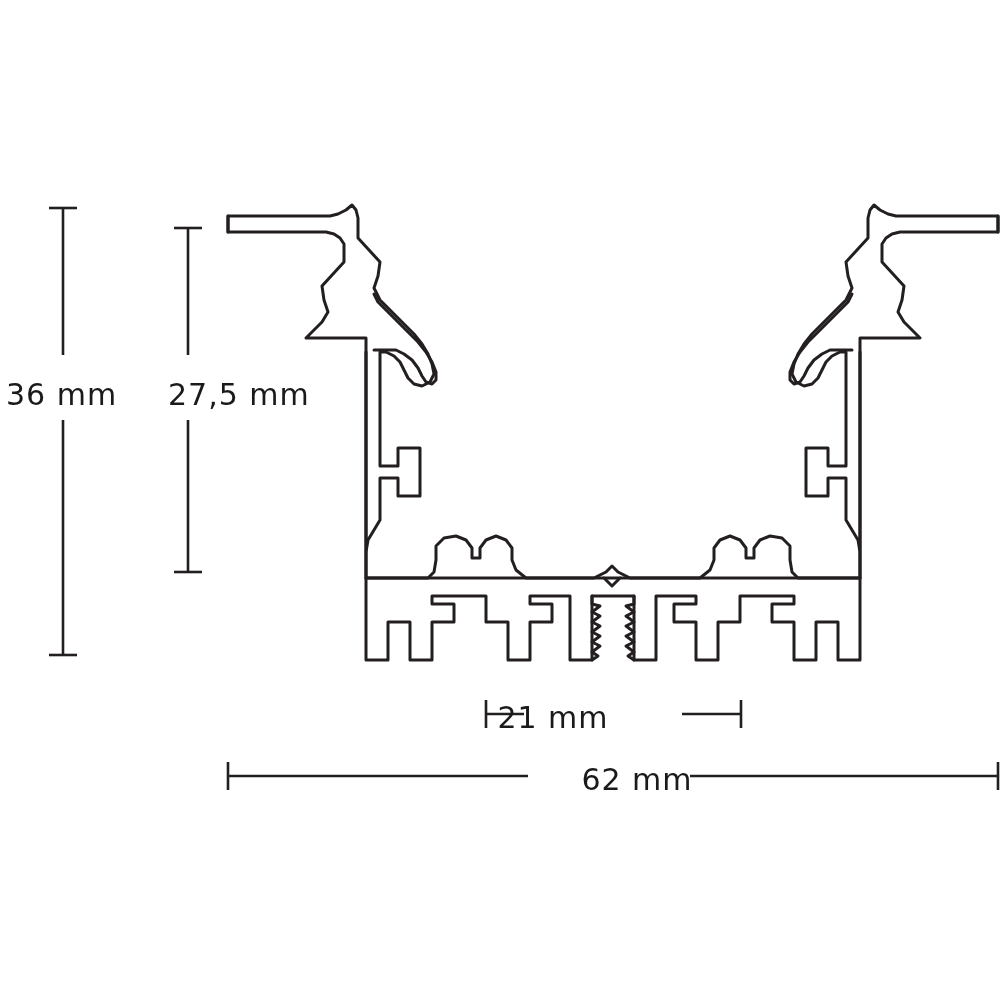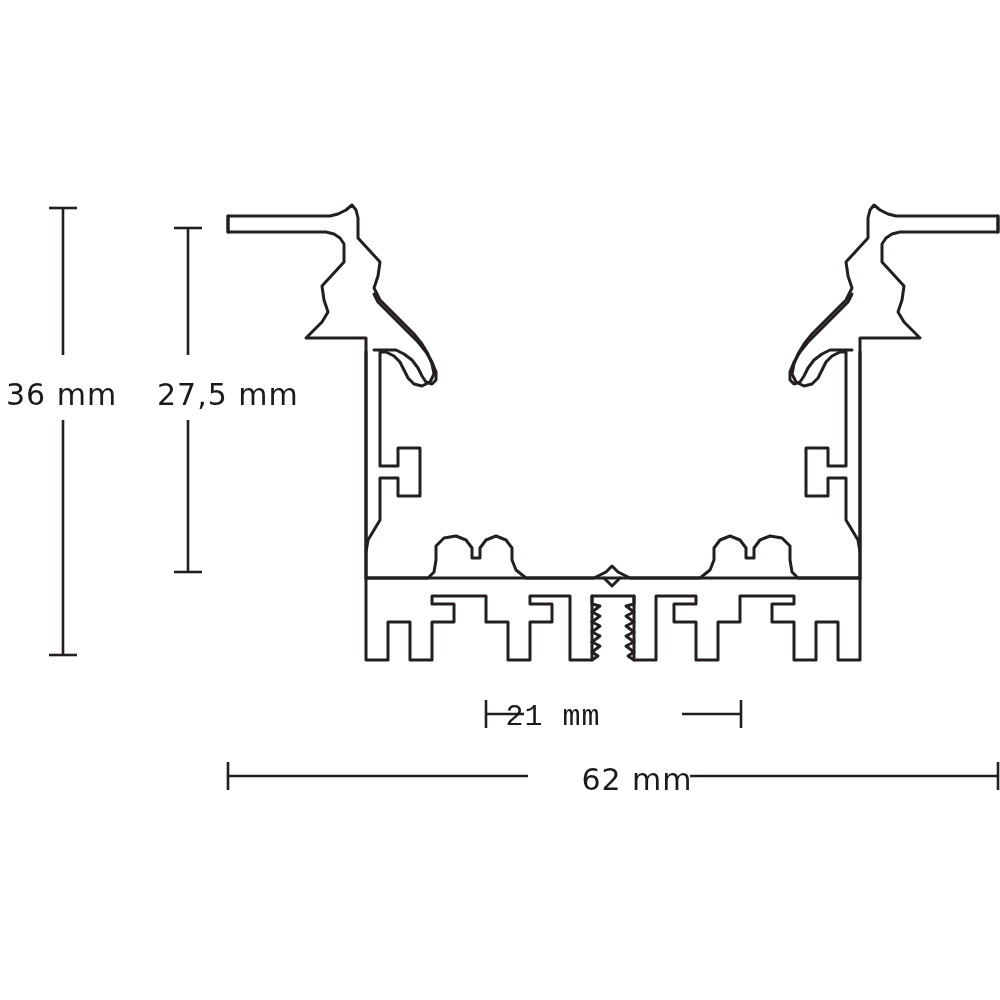--- a/index.html
+++ b/index.html
@@ -40,7 +40,7 @@
     top: 377px;
   }
   #label-height-inner {
-    left: 157px;
+    left: 168px;
     top: 377px;
     text-align: center;
   }

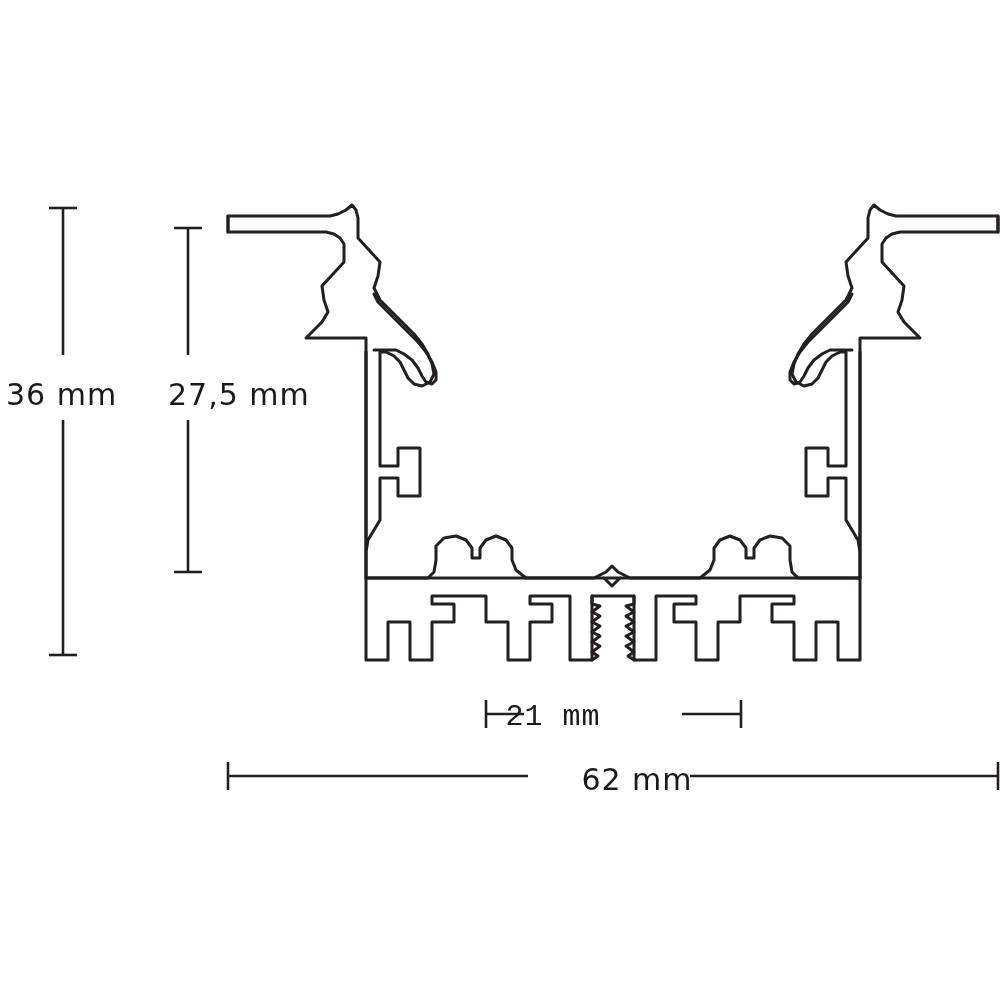--- a/index.html
+++ b/index.html
@@ -48,7 +48,6 @@
     left: 553px;
     top: 700px;
     transform: translateX(-50%);
-    font-family: Liberation Mono, monospace;
   }
   #label-width-total {
     left: 613px;

